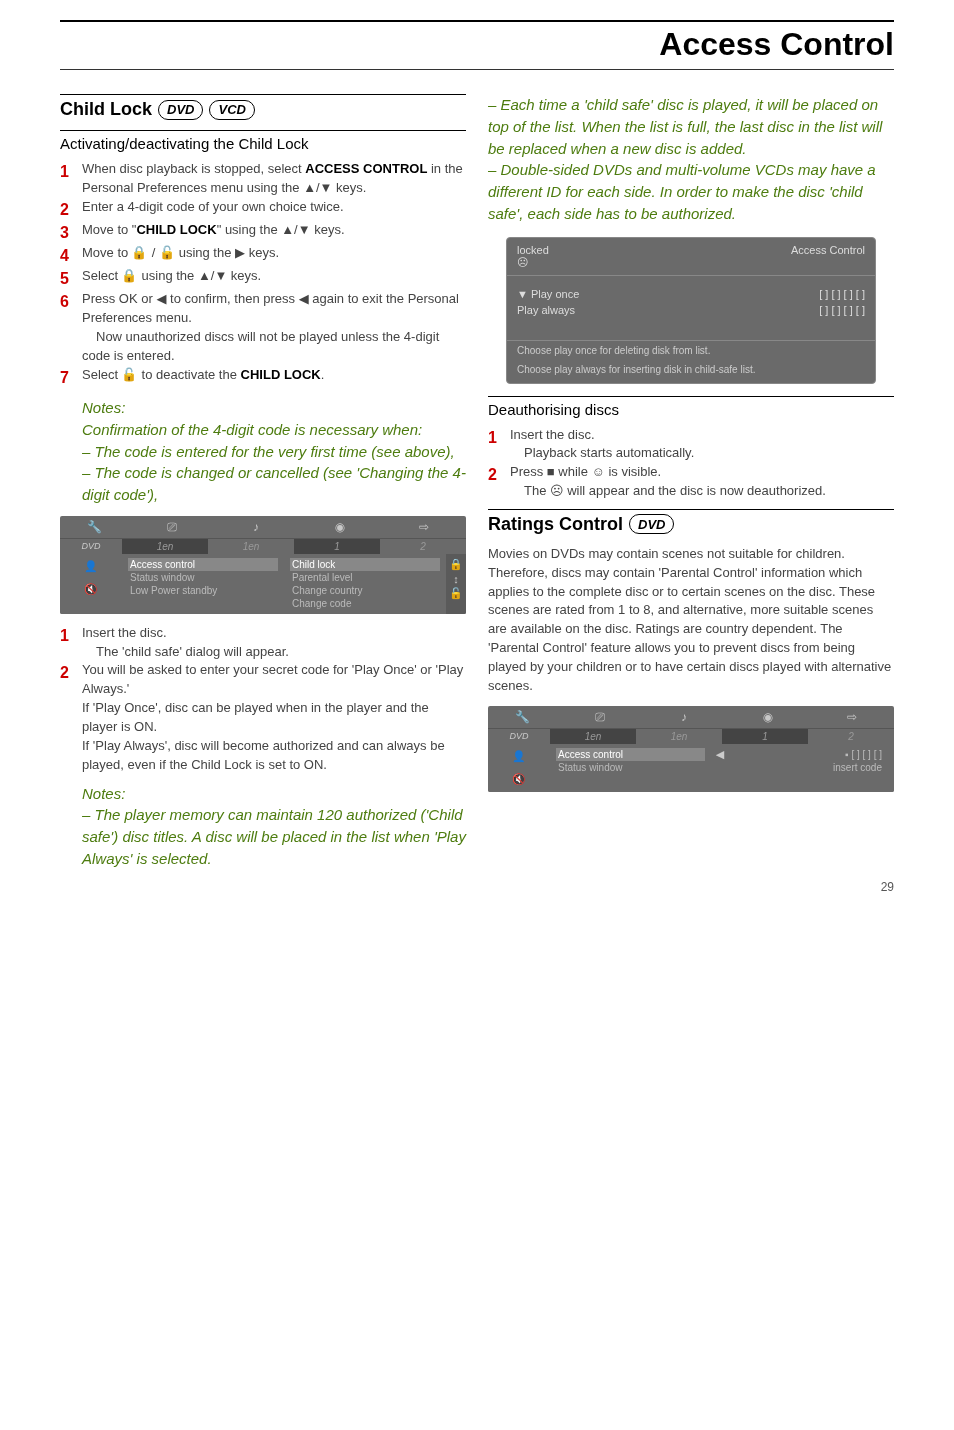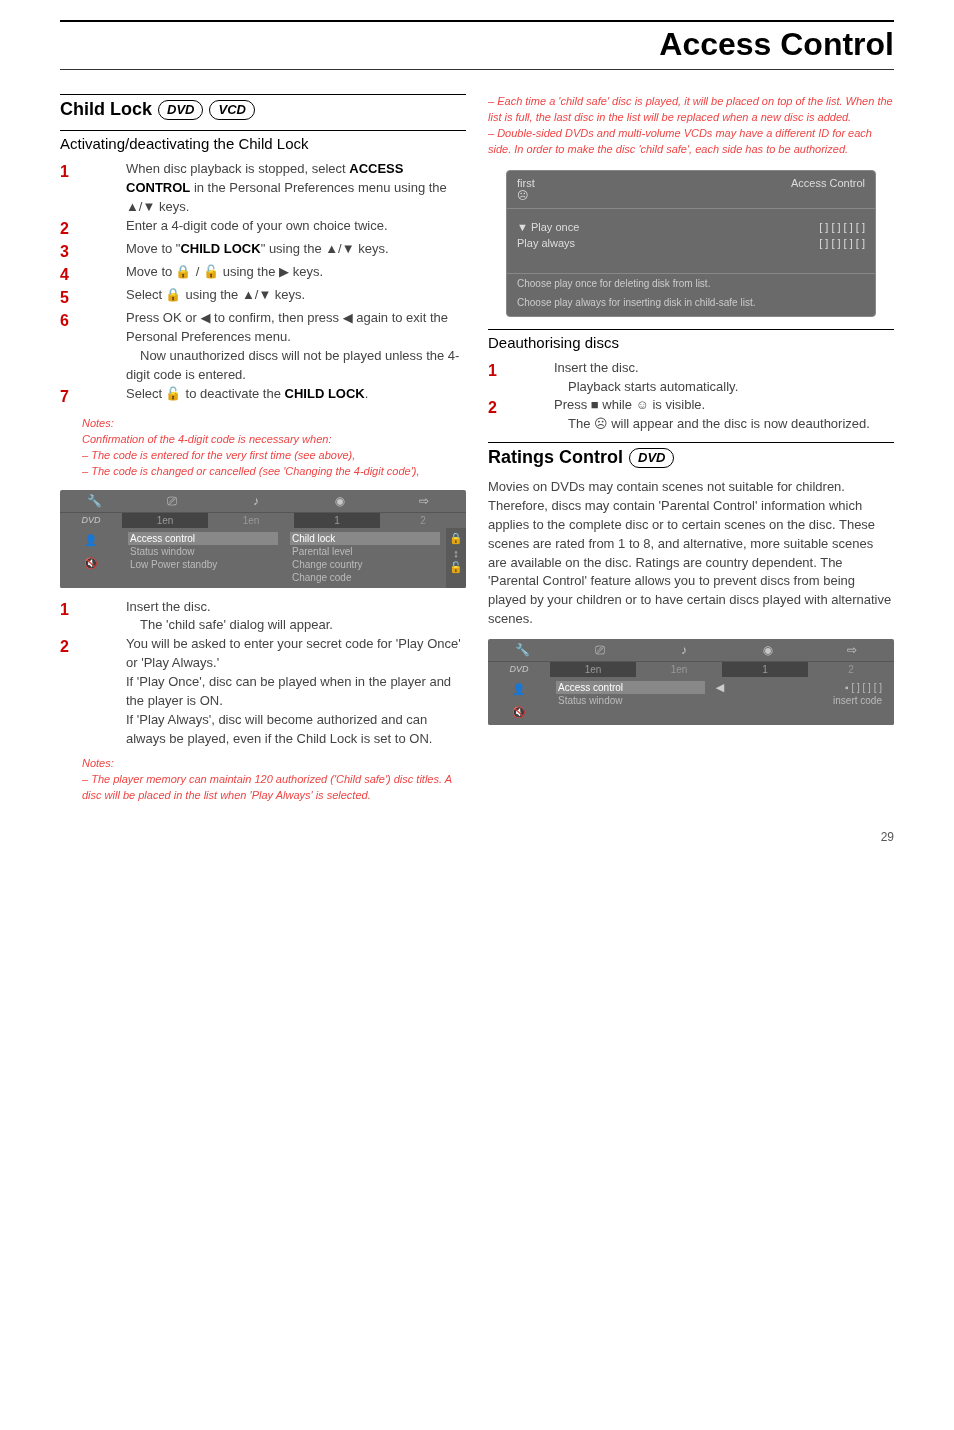--- a/index.html
+++ b/index.html
@@ -17,7 +17,7 @@
   ol.instr > li .num { color:#c00; font-weight:bold; font-size:16px; width:22px; flex-shrink:0;}
   ol.instr > li .txt { flex:1;margin-left:44px; }
   .body-text { font-size:13px; line-height:1.45; color:#444; margin-bottom:6px;}
-  .notes { font-size:11px; font-style:italic; color:#ef4444; line-height:1.45;}
+  .notes { font-size:15px; font-style:italic; color:#4d7c0f; line-height:1.45;}
   .notes-title { font-style: italic; }
   .menu-img { background:#6a6a6a; color:#c8c8c8; font-size:11px; border-radius:2px; padding:0; margin:10px 0; overflow:hidden; width: 100%;}
   .menu-row1 { display:flex; align-items:center; border-bottom:1px solid #555; }

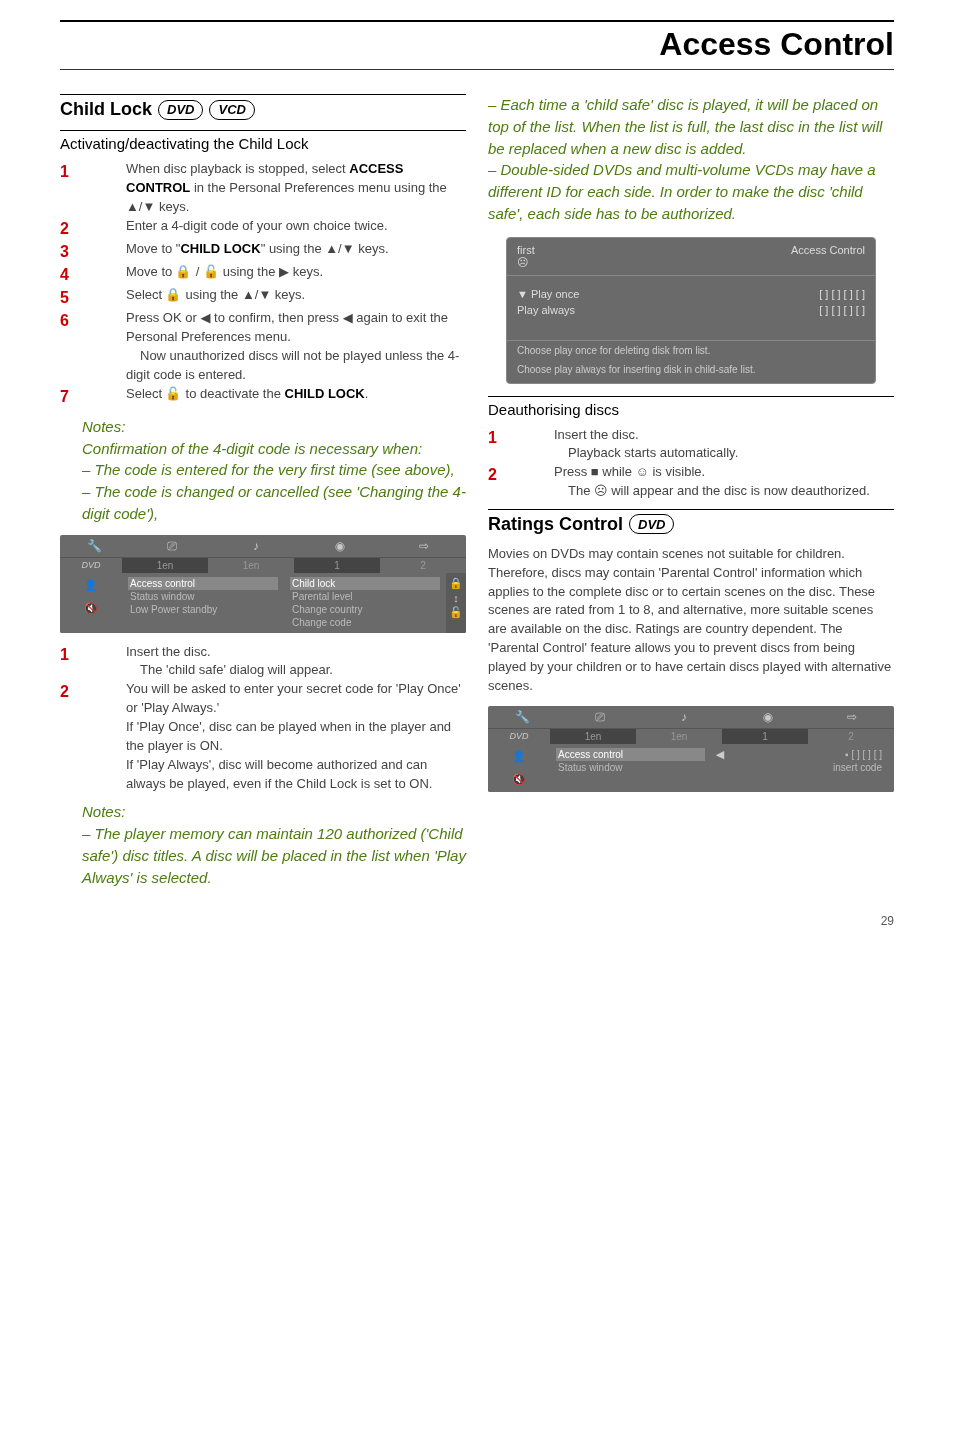--- a/index.html
+++ b/index.html
@@ -15,7 +15,7 @@
   ol.instr { list-style:none; counter-reset:none; margin: 0 0 8px 0;}
   ol.instr > li { display:flex; align-items:flex-start; font-size:13px; line-height:1.45; color:#444;}
   ol.instr > li .num { color:#c00; font-weight:bold; font-size:16px; width:22px; flex-shrink:0;}
-  ol.instr > li .txt { flex:1;margin-left:44px; }
+  ol.instr > li .txt { flex:1; }
   .body-text { font-size:13px; line-height:1.45; color:#444; margin-bottom:6px;}
   .notes { font-size:15px; font-style:italic; color:#4d7c0f; line-height:1.45;}
   .notes-title { font-style: italic; }

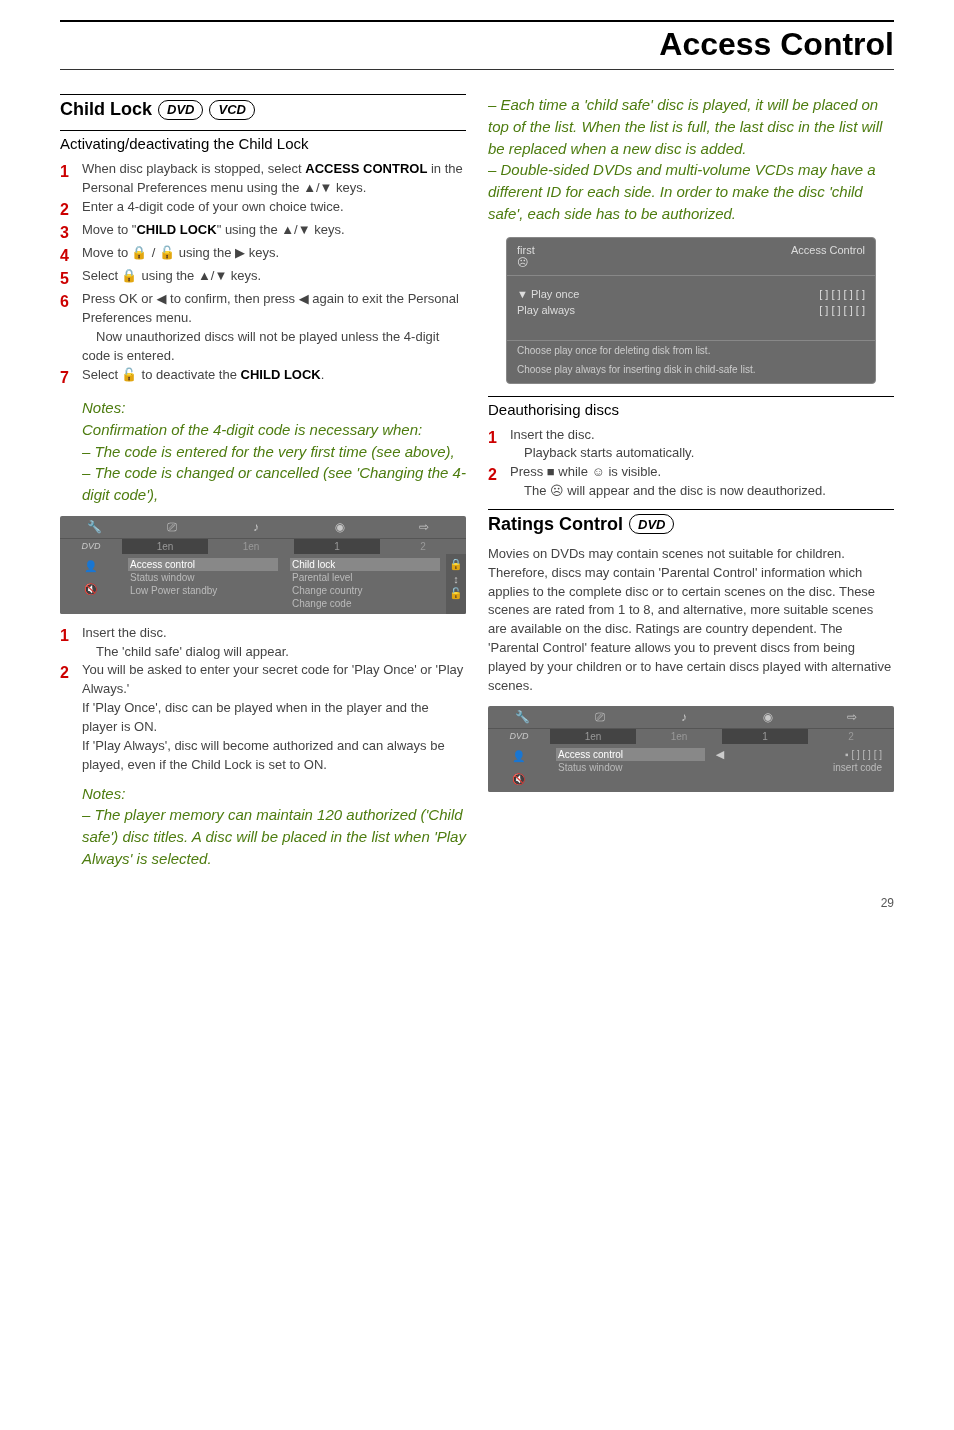--- a/index.html
+++ b/index.html
@@ -164,7 +164,7 @@
 
       <div class="dialog">
         <div class="dialog-head">
-          <span><span>first</span><br><span>☹</span></span>
+          <span><span>locked</span><br><span>☹</span></span>
           <span>Access Control</span>
         </div>
         <div class="dialog-body">

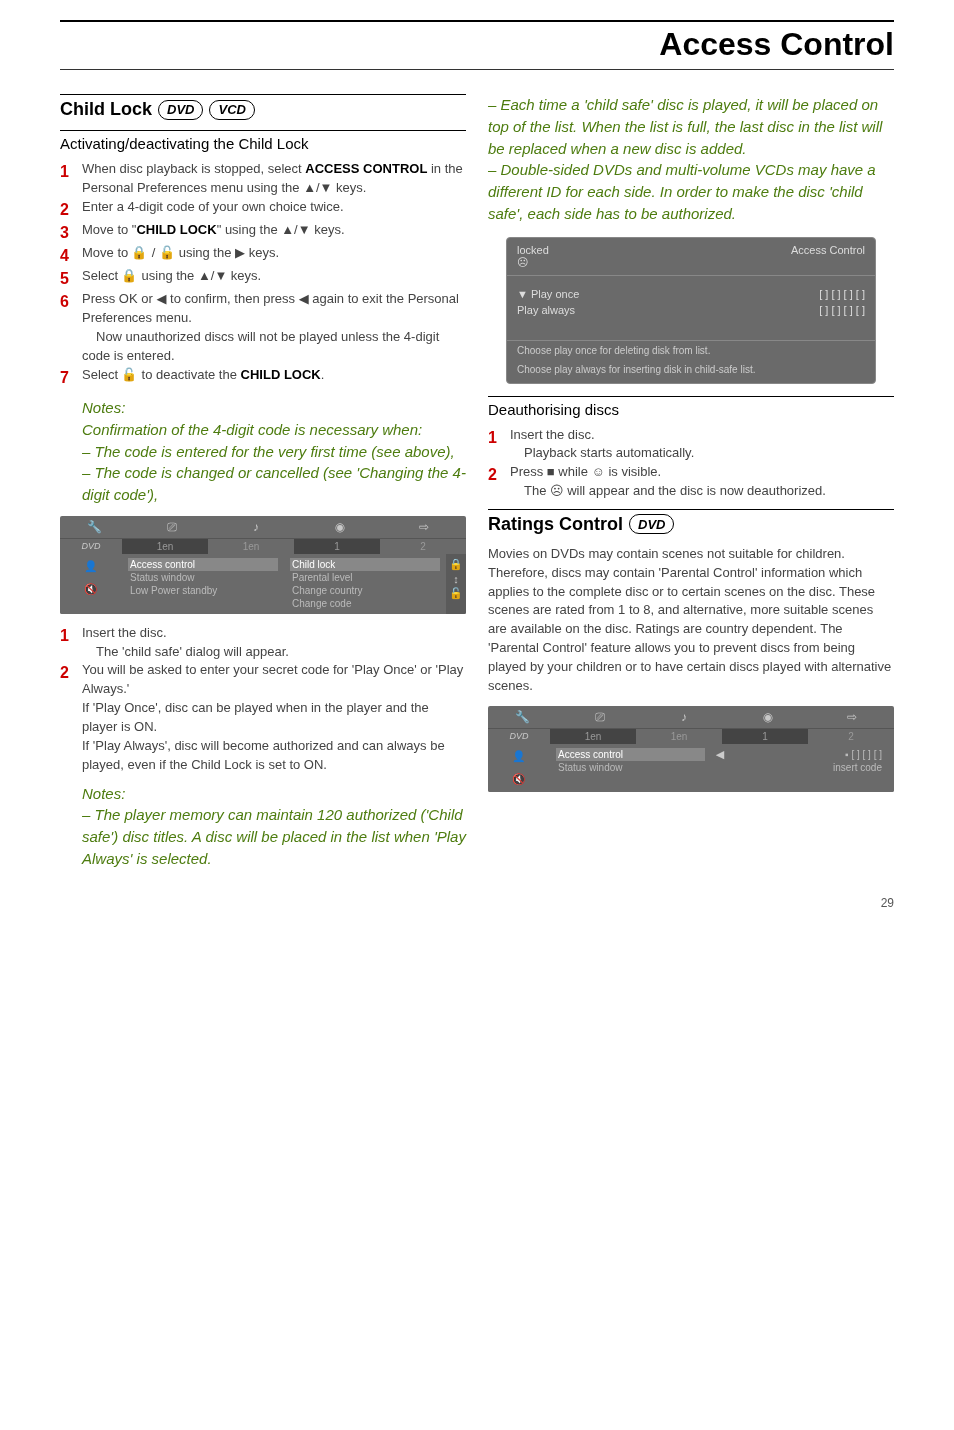--- a/index.html
+++ b/index.html
@@ -24,7 +24,7 @@
   .menu-row1 .cell { flex:1; text-align:center; padding:4px 0; font-size:12px;}
   .menu-row1 .cell.first { flex:0 0 70px; background:transparent;}
   .menu-tabs { display:flex; font-size:10px;}
-  .menu-tabs .tab { flex:1; text-align:center; padding:2px 0; color:#999;}
+  .menu-tabs .tab { flex:1; text-align:center; padding:2px 0; color:#999;font-style:italic;}
   .menu-tabs .tab.dark { background:#444;}
   .menu-body { display:flex; background:#6a6a6a;}
   .menu-left { width:62px; display:flex; flex-direction:column; padding:6px 0; align-items:center; gap:10px;}

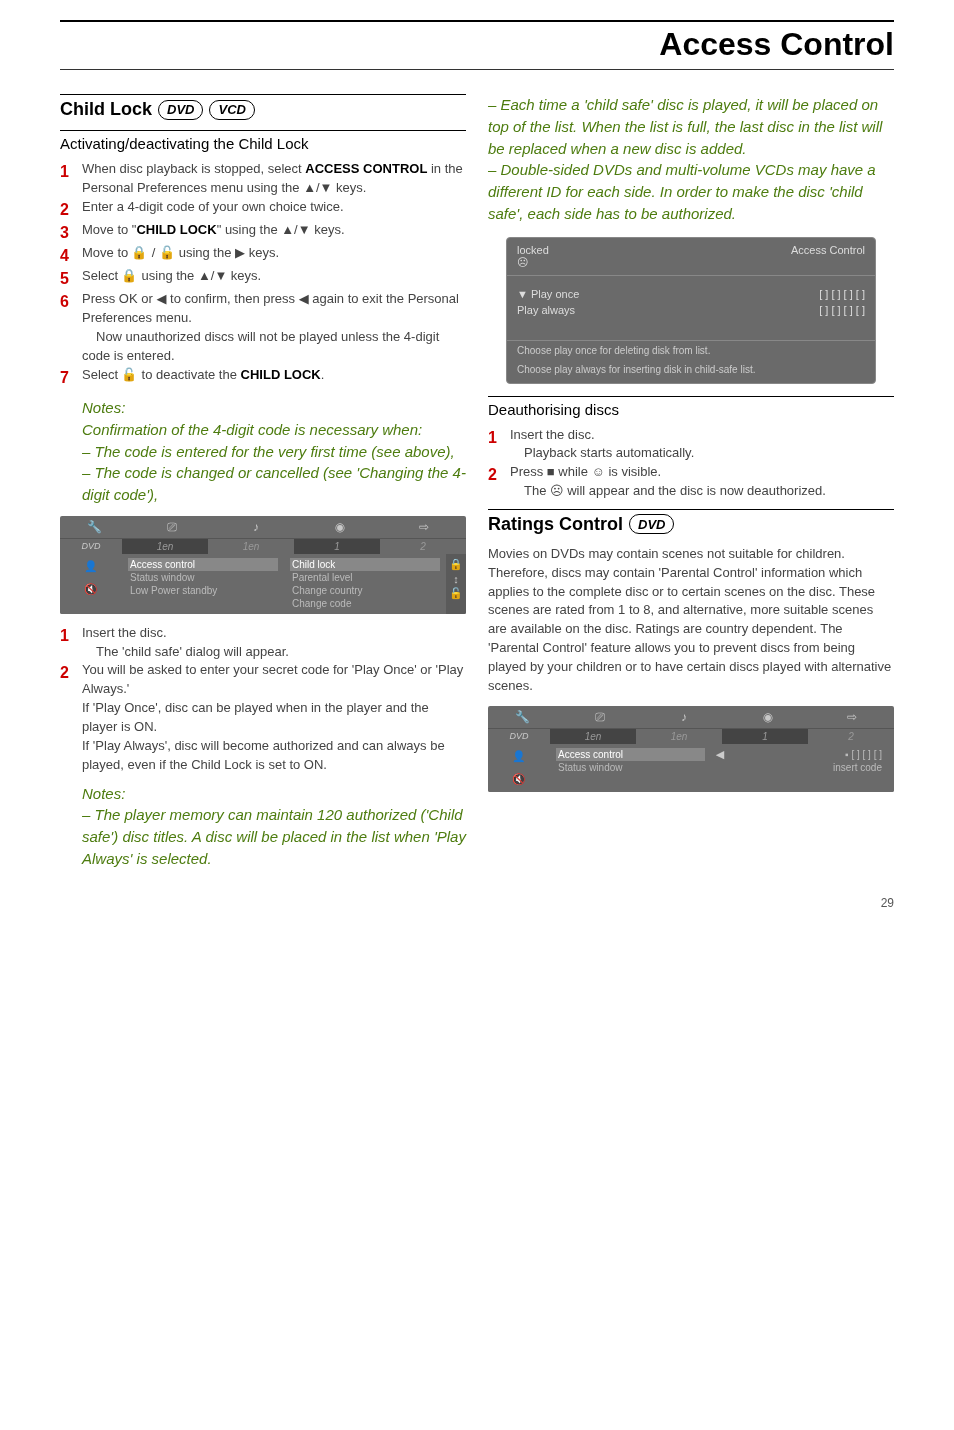--- a/index.html
+++ b/index.html
@@ -39,7 +39,7 @@
   .dialog-body .row { display:flex; justify-content:space-between; padding:2px 0; font-size:11px;}
   .dialog-foot { padding:8px 10px; font-size:10px; color:#ccc;}
   .dialog-foot .sep { border-top:1px solid #888; margin:4px -10px;}
-  .page-num { position:absolute; bottom:0; right:60px; font-size:12px; color:#555;}
+  .page-num { position:absolute; bottom:16px; right:60px; font-size:12px; color:#555;}
   .bold { font-weight:bold; color:#000;}
   .badge { display:inline-flex; align-items:center; border:1.5px solid #000; border-radius:10px; padding:0 8px; font-size:13px; font-weight:bold; height:20px; font-style:italic;}
 </style>

